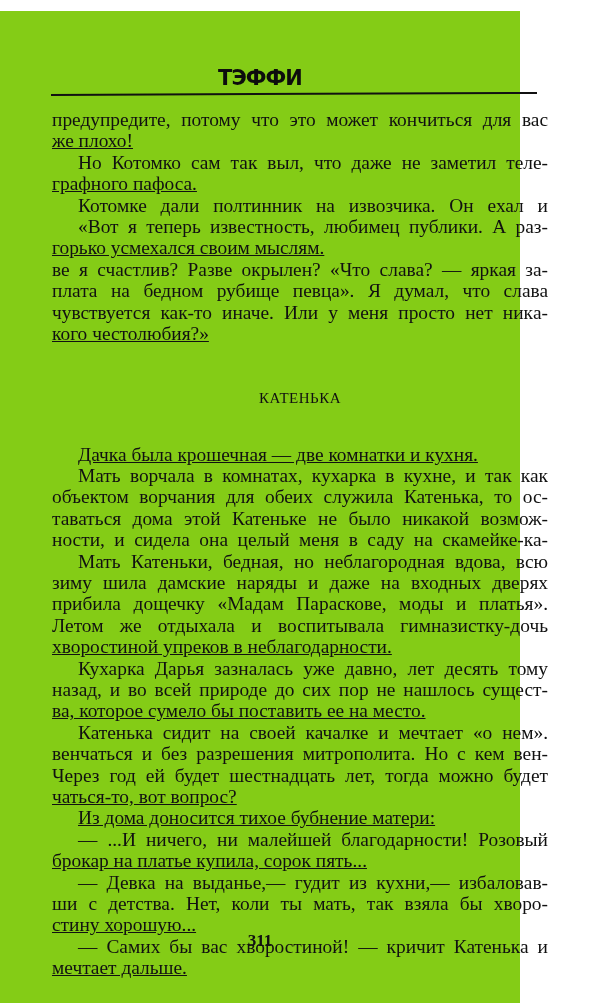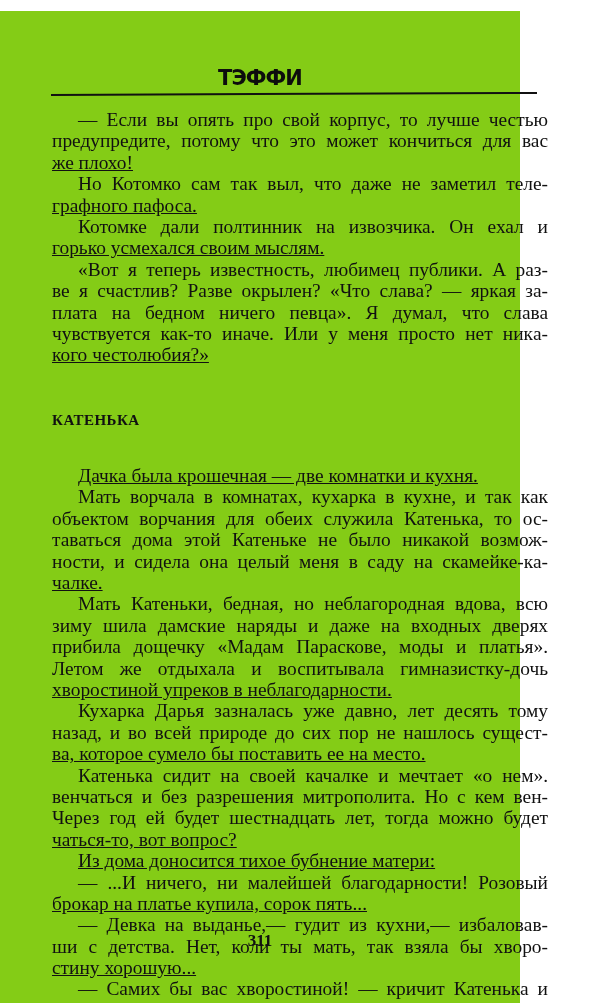--- a/index.html
+++ b/index.html
@@ -92,7 +92,6 @@
 
   <div class="body-text">
     <div id="prev-lines">
-        <span class="ln indent">— Если вы опять про свой корпус, то лучше честью</span>
         <span class="ln">предупредите, потому что это может кончиться для вас</span>
         <span class="ln last">же плохо!</span>
         <span class="ln indent">Но Котомко сам так выл, что даже не заметил теле-</span>

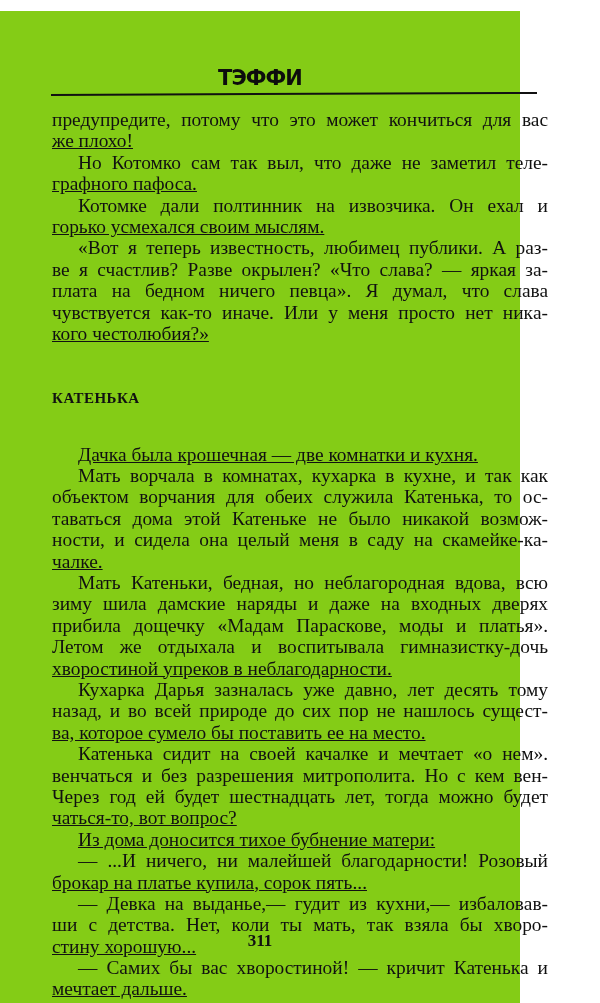--- a/index.html
+++ b/index.html
@@ -97,8 +97,8 @@
         <span class="ln indent">Но Котомко сам так выл, что даже не заметил теле-</span>
         <span class="ln last">графного пафоса.</span>
         <span class="ln indent">Котомке дали полтинник на извозчика. Он ехал и</span>
+        <span class="ln indent">«Вот я теперь известность, любимец публики. А раз-</span>
         <span class="ln last">горько усмехался своим мыслям.</span>
-        <span class="ln indent">«Вот я теперь известность, любимец публики. А раз-</span>
         <span class="ln">ве я счастлив? Разве окрылен? «Что слава? — яркая за-</span>
         <span class="ln">плата на бедном ничего певца». Я думал, что слава</span>
         <span class="ln">чувствуется как-то иначе. Или у меня просто нет никa-</span>

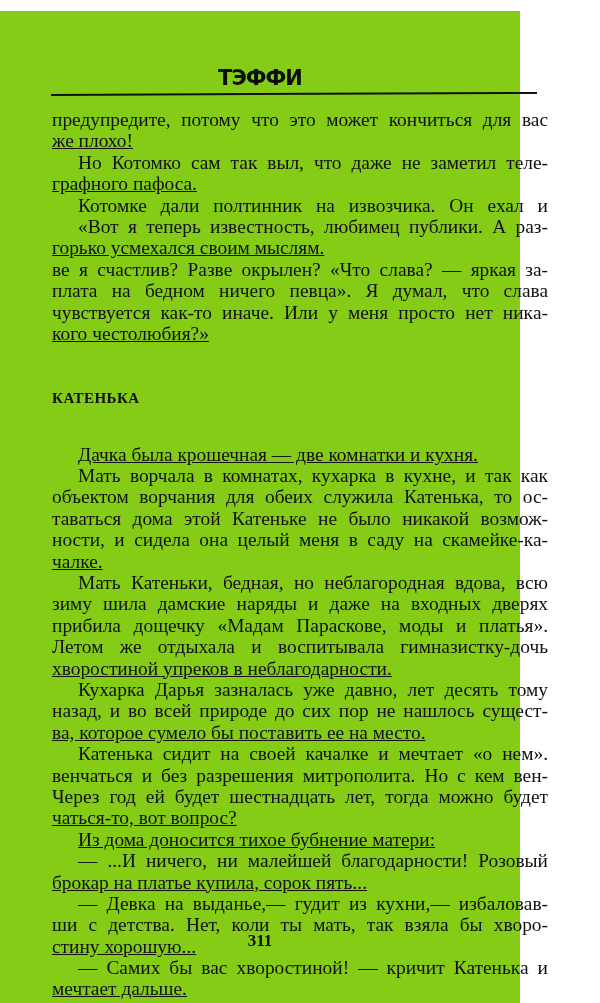--- a/index.html
+++ b/index.html
@@ -100,7 +100,7 @@
         <span class="ln indent">«Вот я теперь известность, любимец публики. А раз-</span>
         <span class="ln last">горько усмехался своим мыслям.</span>
         <span class="ln">ве я счастлив? Разве окрылен? «Что слава? — яркая за-</span>
-        <span class="ln">плата на бедном ничего певца». Я думал, что слава</span>
+        <span class="ln">плата на бедном рубище певца». Я думал, что слава</span>
         <span class="ln">чувствуется как-то иначе. Или у меня просто нет никa-</span>
         <span class="ln last">кого честолюбия?»</span>
       </div>

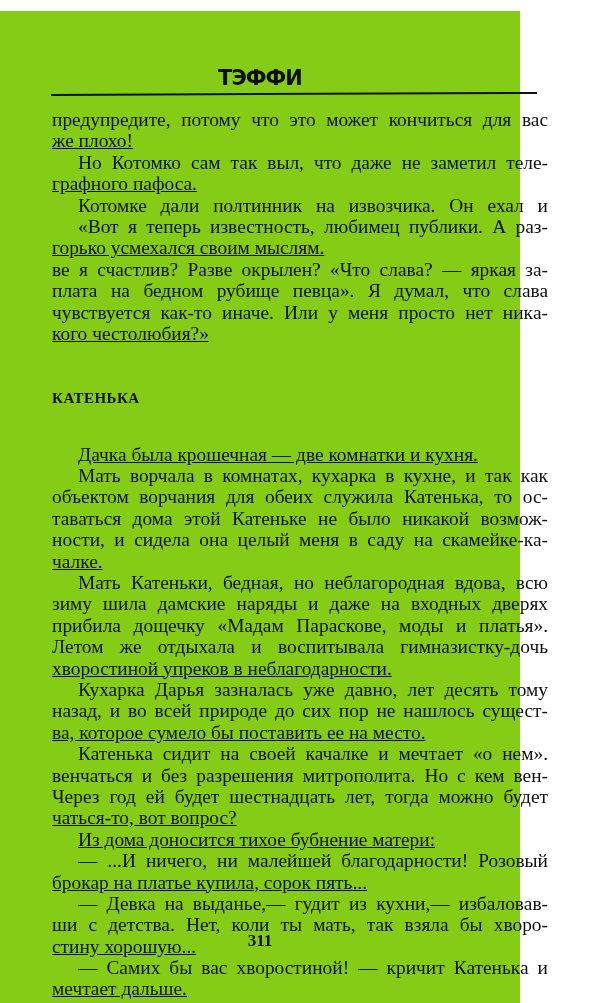--- a/index.html
+++ b/index.html
@@ -66,8 +66,8 @@
   .gap2 { display: block; height: 34px; }
   .chapter-title {
     display: block;
-    text-align: left;
-    font-weight: bold;
+    text-align: center;
+    font-weight: normal;
     font-size: 15px;
     letter-spacing: 0.5px;
     height: 21.4px;

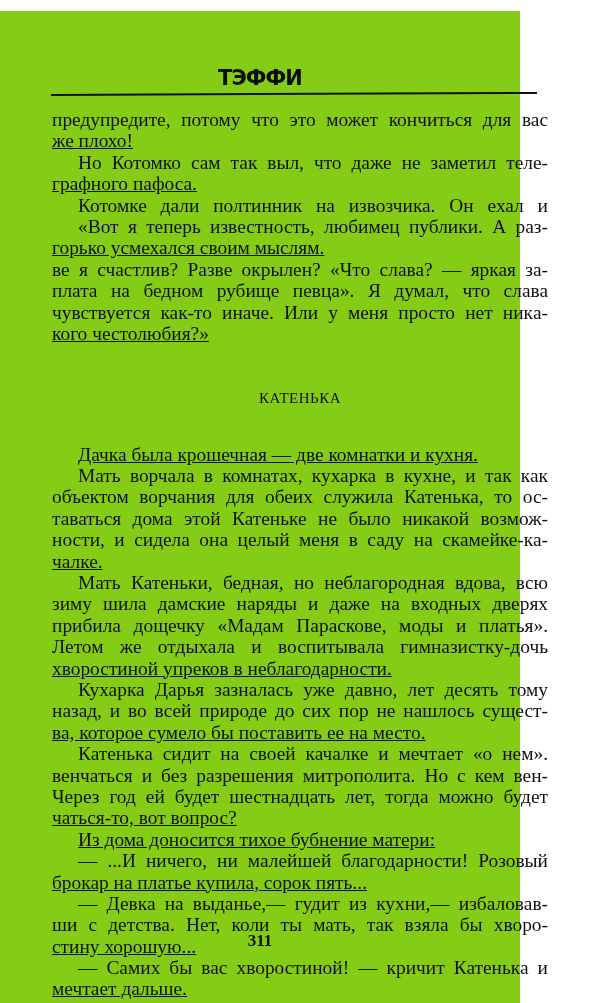--- a/index.html
+++ b/index.html
@@ -113,7 +113,6 @@
         <span class="ln">объектом ворчания для обеих служила Катенька, то ос-</span>
         <span class="ln">таваться дома этой Катеньке не было никакой возмож-</span>
         <span class="ln">ности, и сидела она целый меня в саду на скамейке-ка-</span>
-        <span class="ln last">чалке.</span>
         <span class="ln indent">Мать Катеньки, бедная, но неблагородная вдова, всю</span>
         <span class="ln">зиму шила дамские наряды и даже на входных дверях</span>
         <span class="ln">прибила дощечку «Мадам Параскове, моды и платья».</span>

